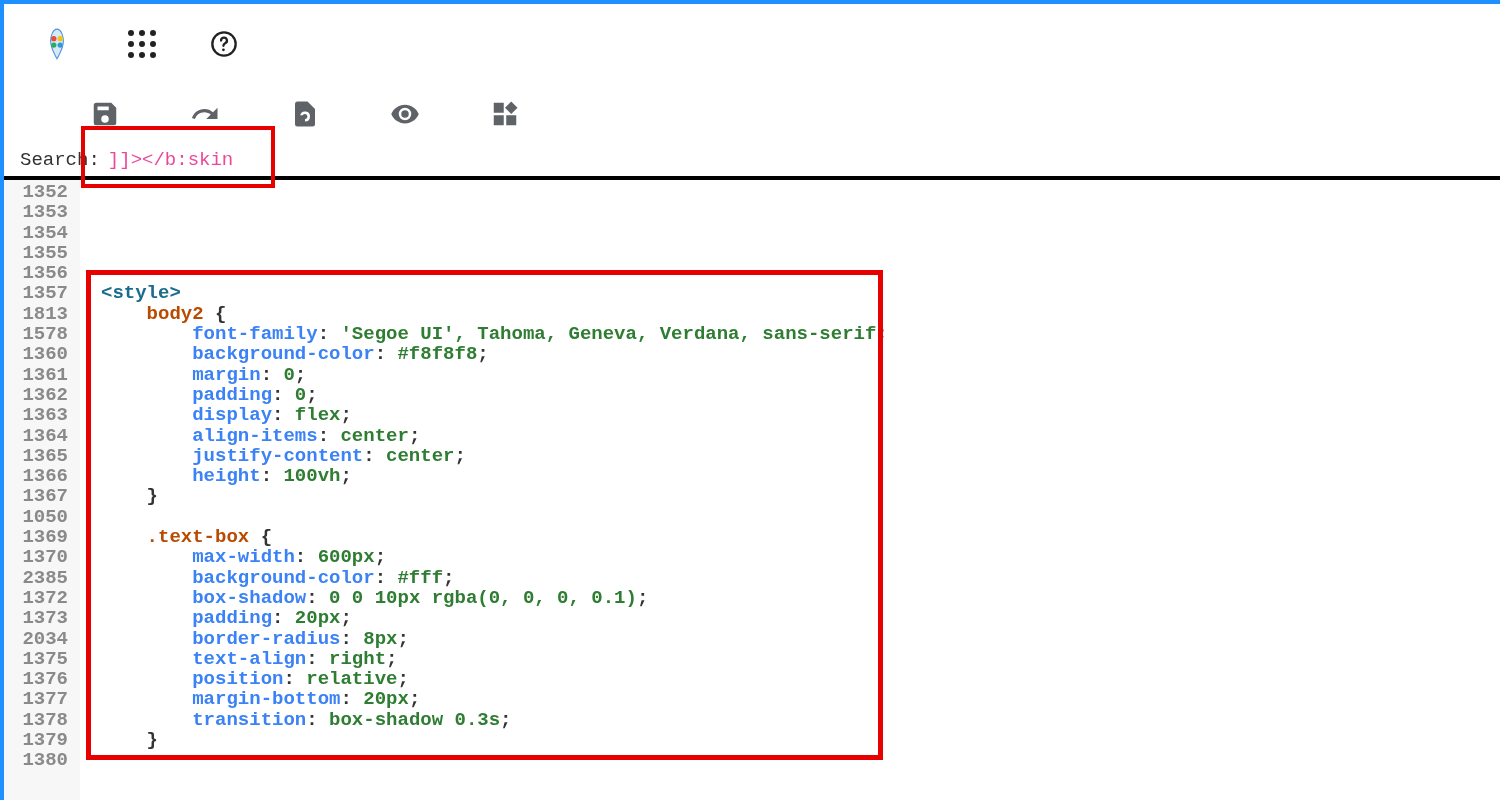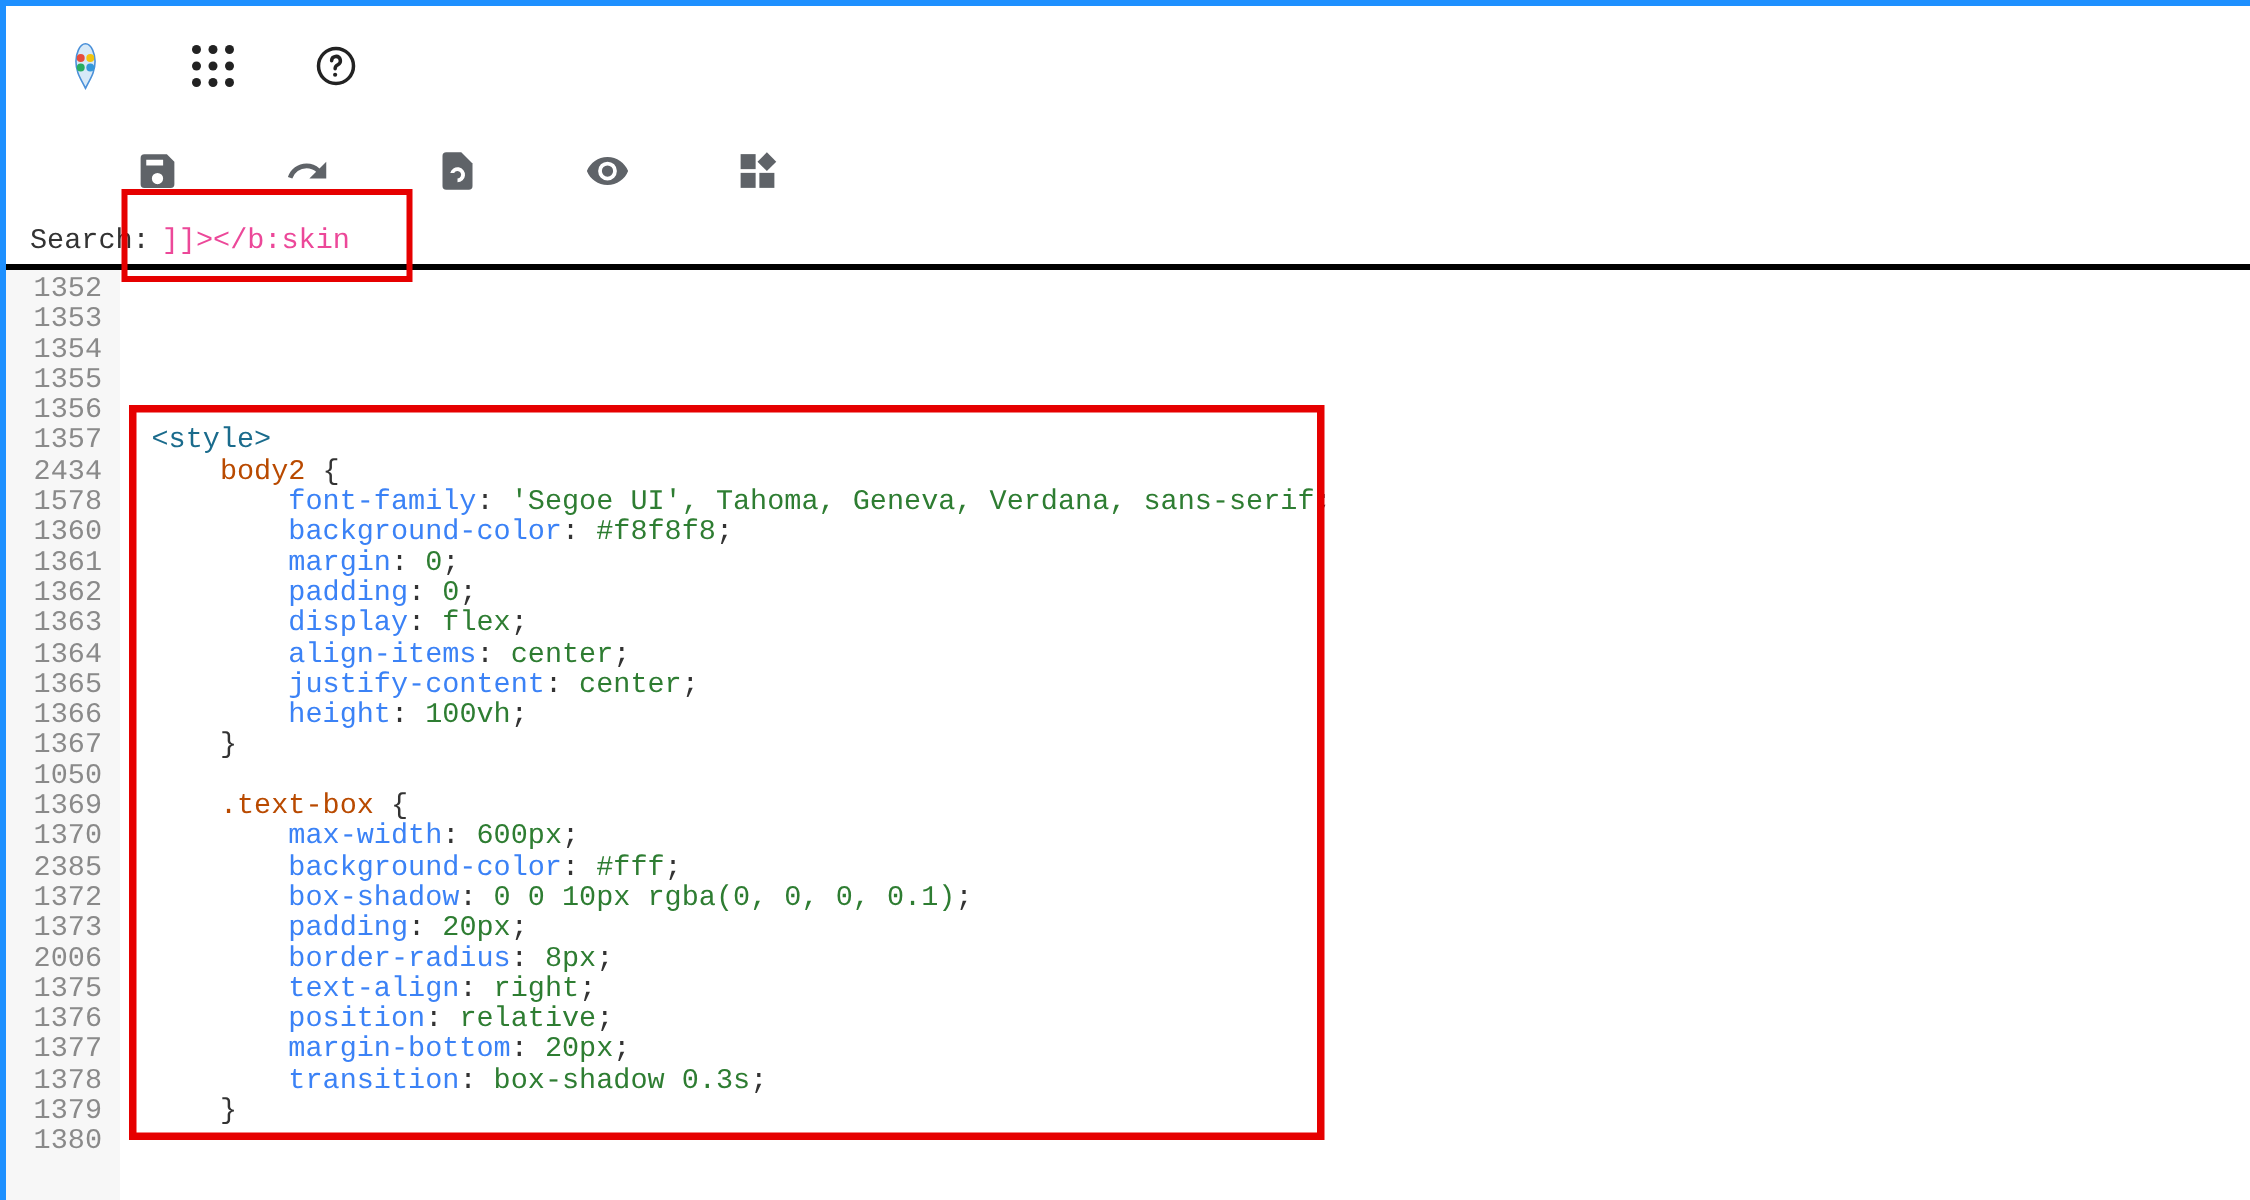--- a/index.html
+++ b/index.html
@@ -96,6 +96,7 @@
   .editor-wrap {
     position: relative;
     height: calc(800px - 80px - 60px - 36px - 4px);
+    font-weight: bold;
   }
   .editor {
     display: flex;

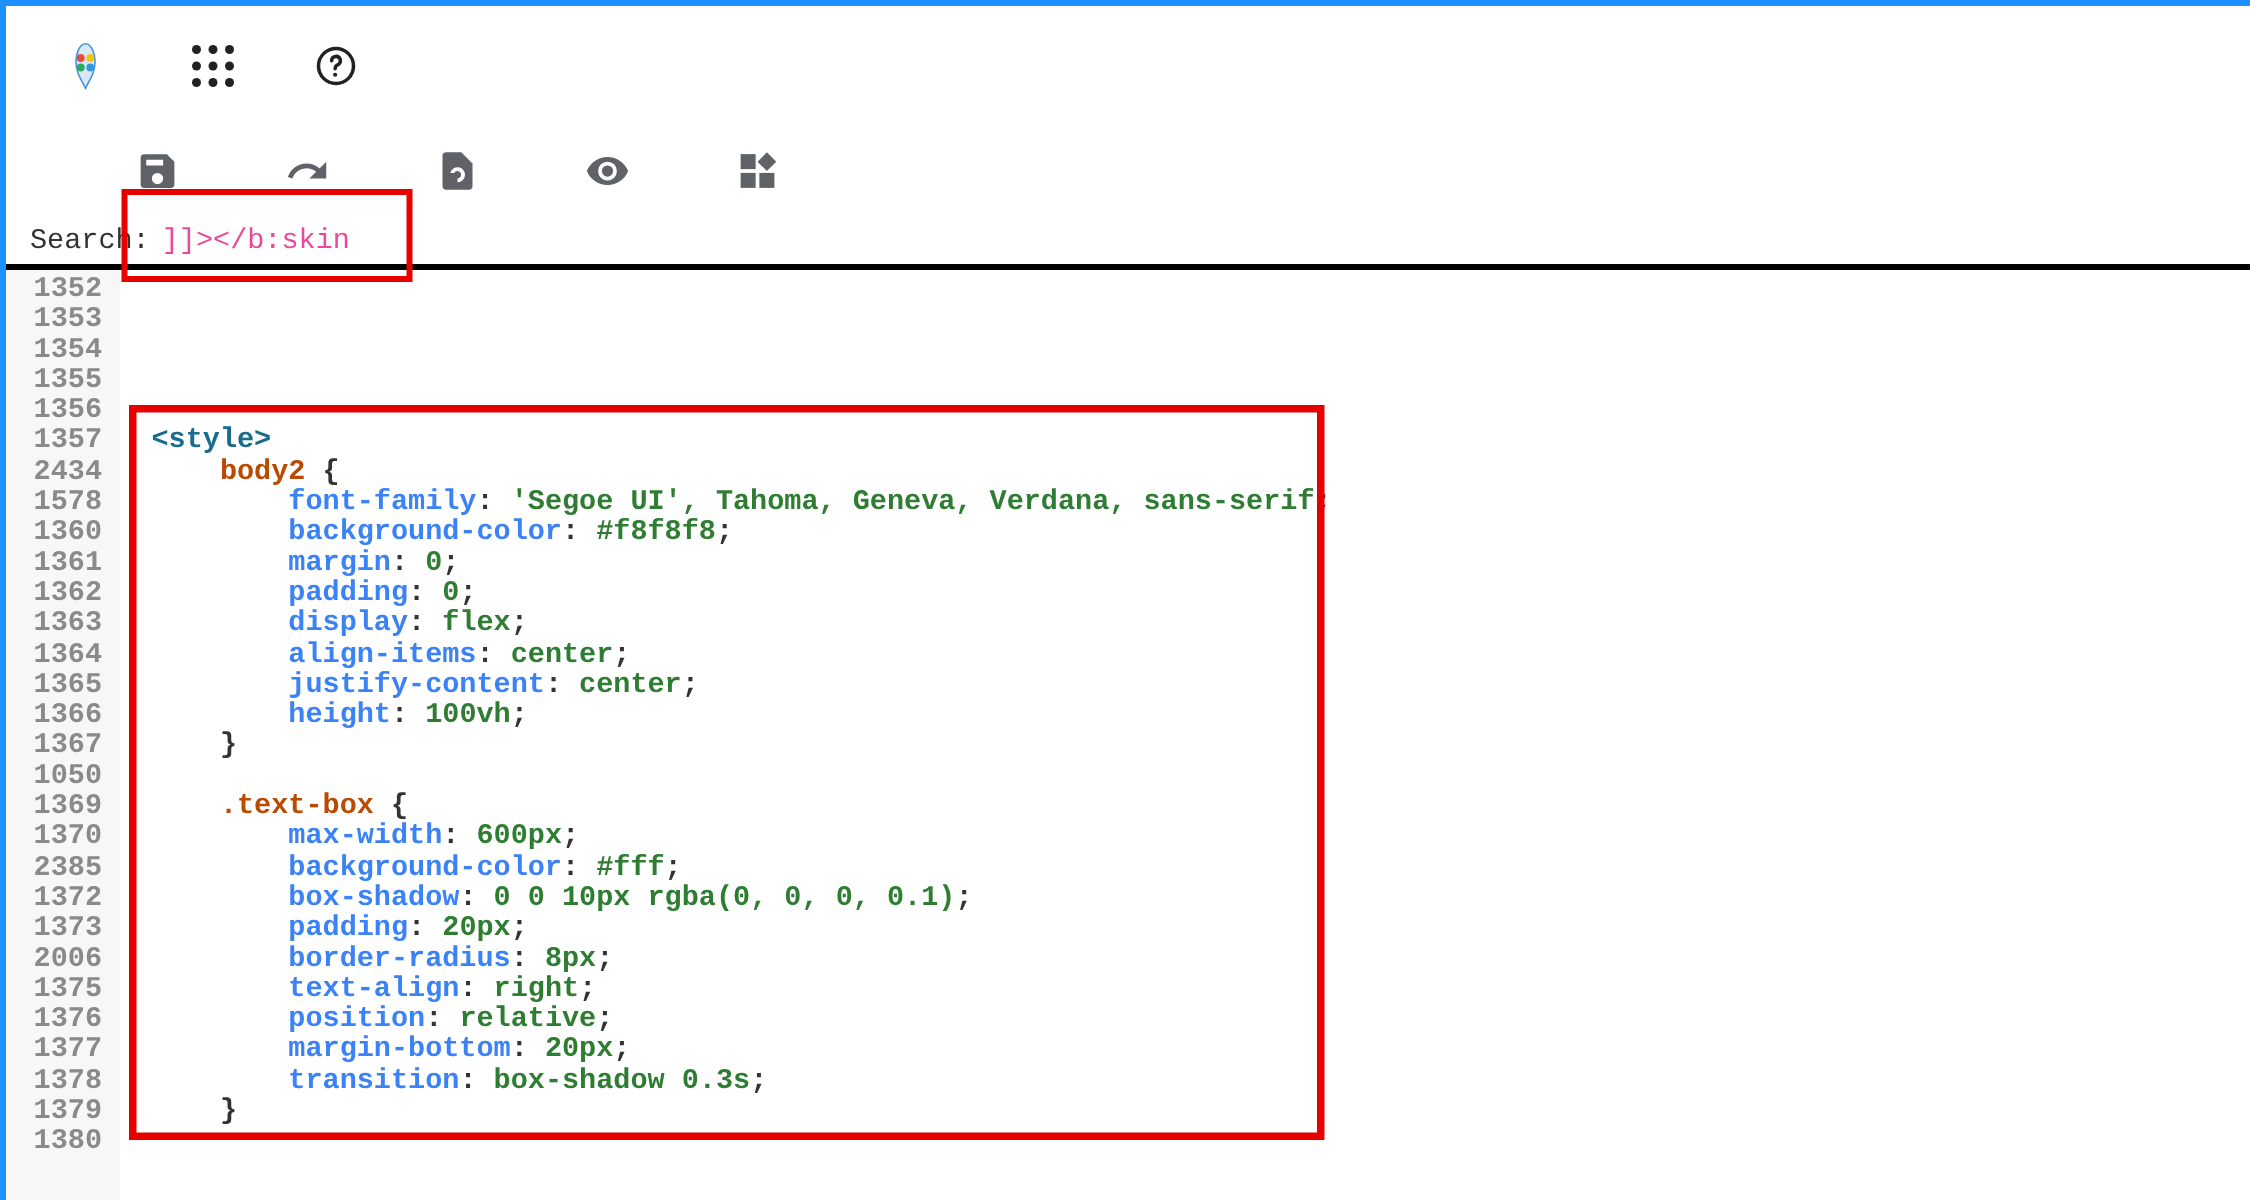--- a/index.html
+++ b/index.html
@@ -223,7 +223,7 @@
         <div>1355</div>
         <div>1356</div>
         <div>1357</div>
-        <div>2434</div>
+        <div>1813</div>
         <div>1578</div>
         <div>1360</div>
         <div>1361</div>

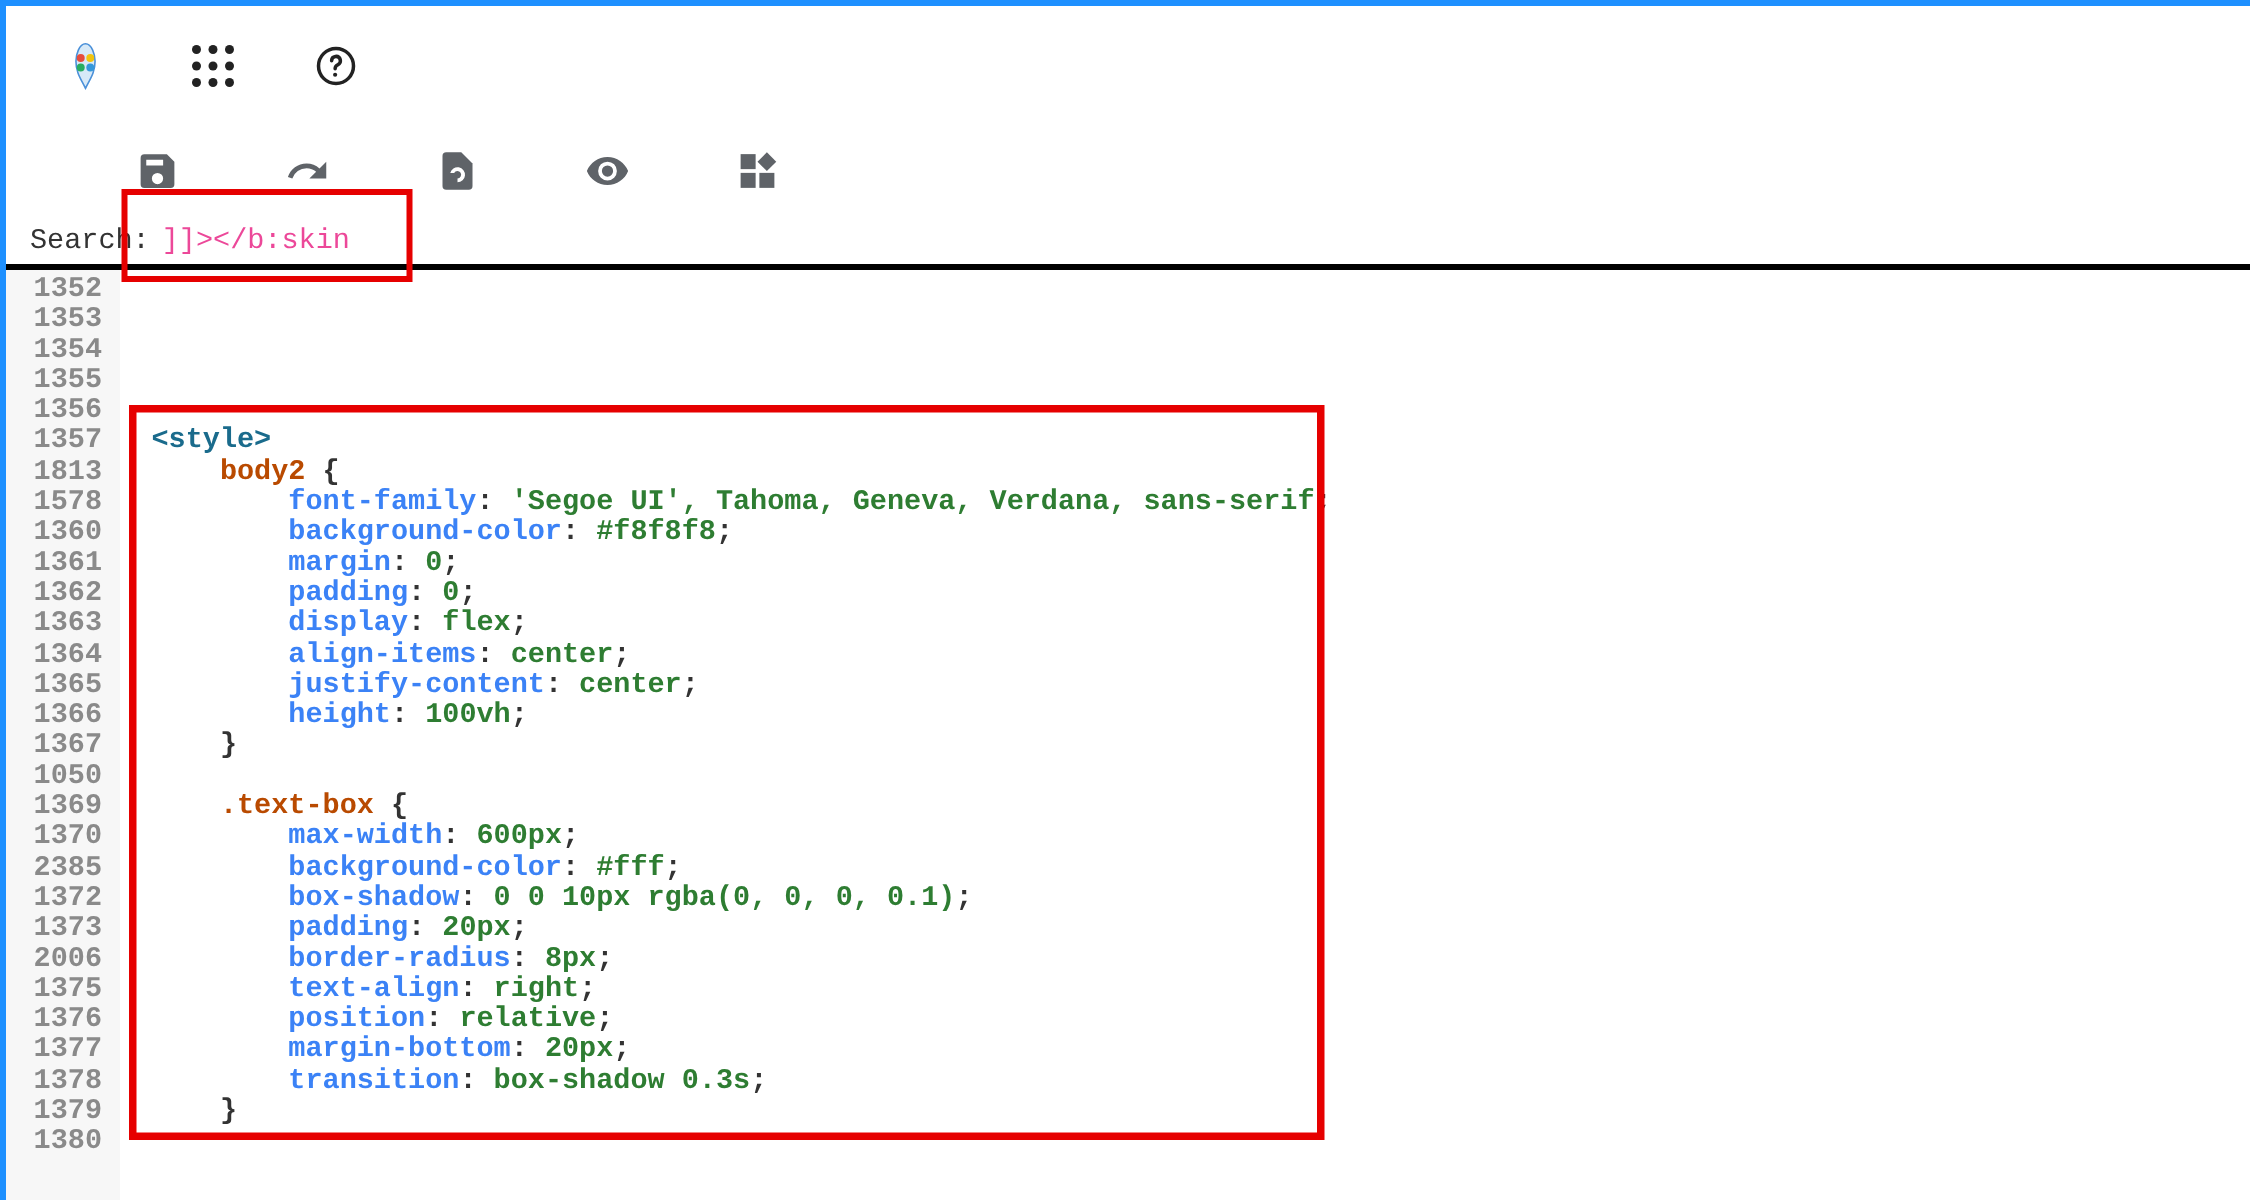--- a/index.html
+++ b/index.html
@@ -239,7 +239,7 @@
         <div>2385</div>
         <div>1372</div>
         <div>1373</div>
-        <div>2006</div>
+        <div>2034</div>
         <div>1375</div>
         <div>1376</div>
         <div>1377</div>

